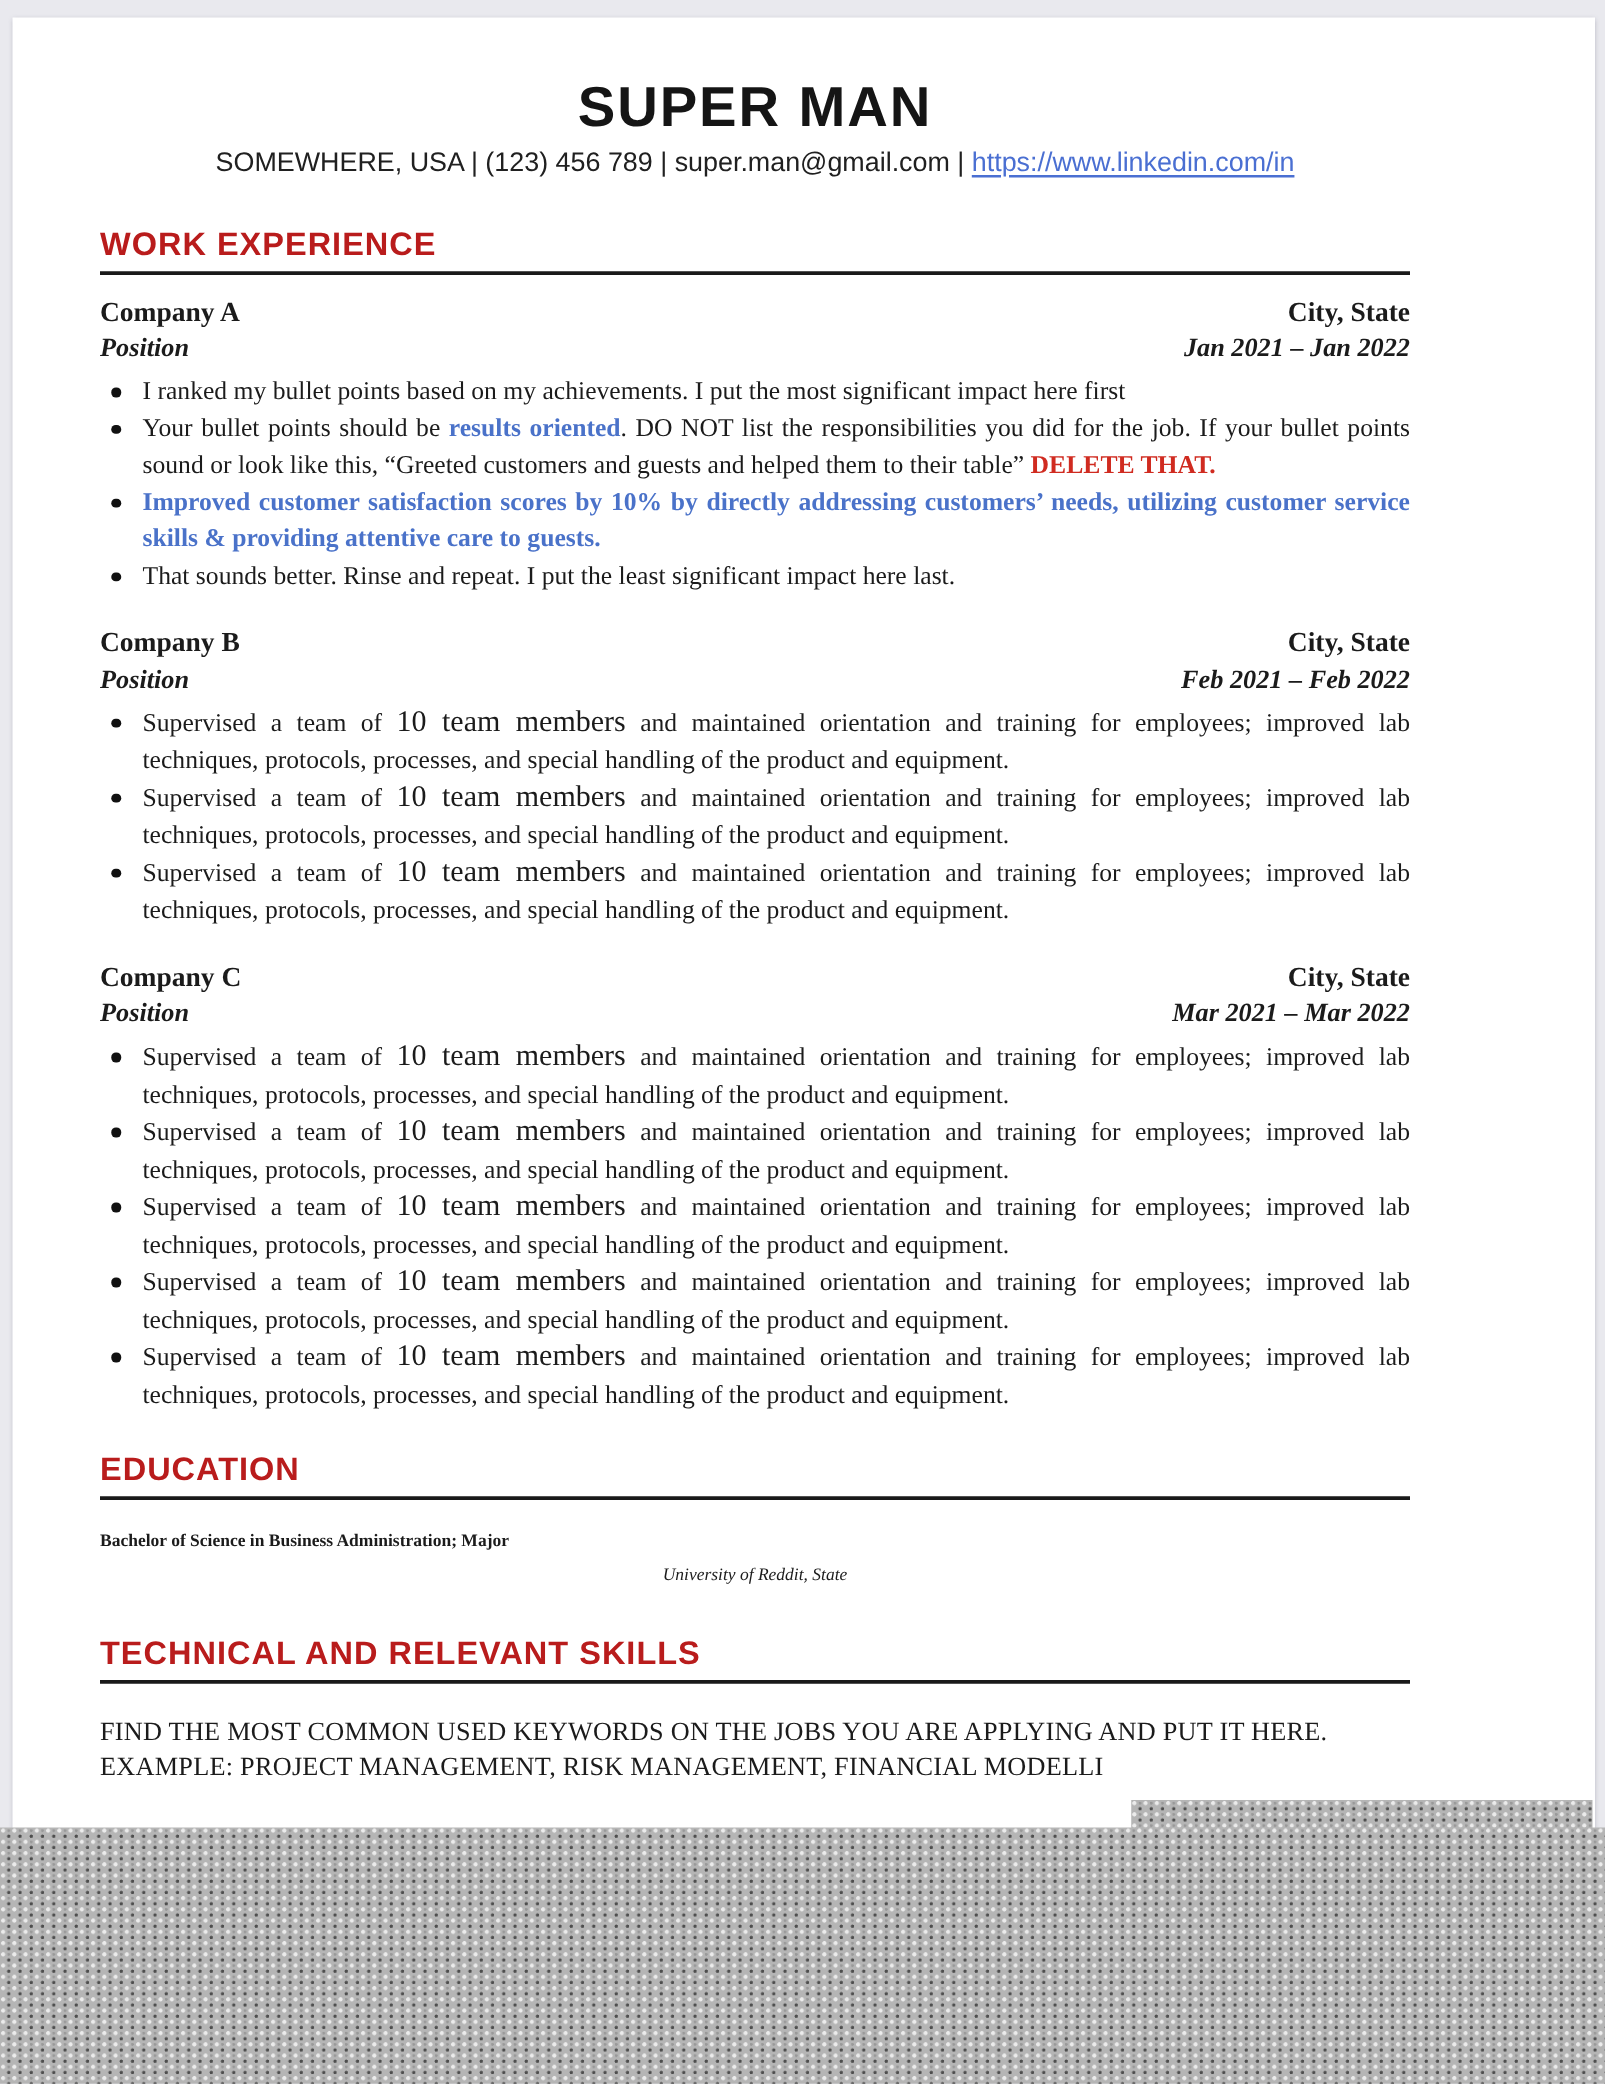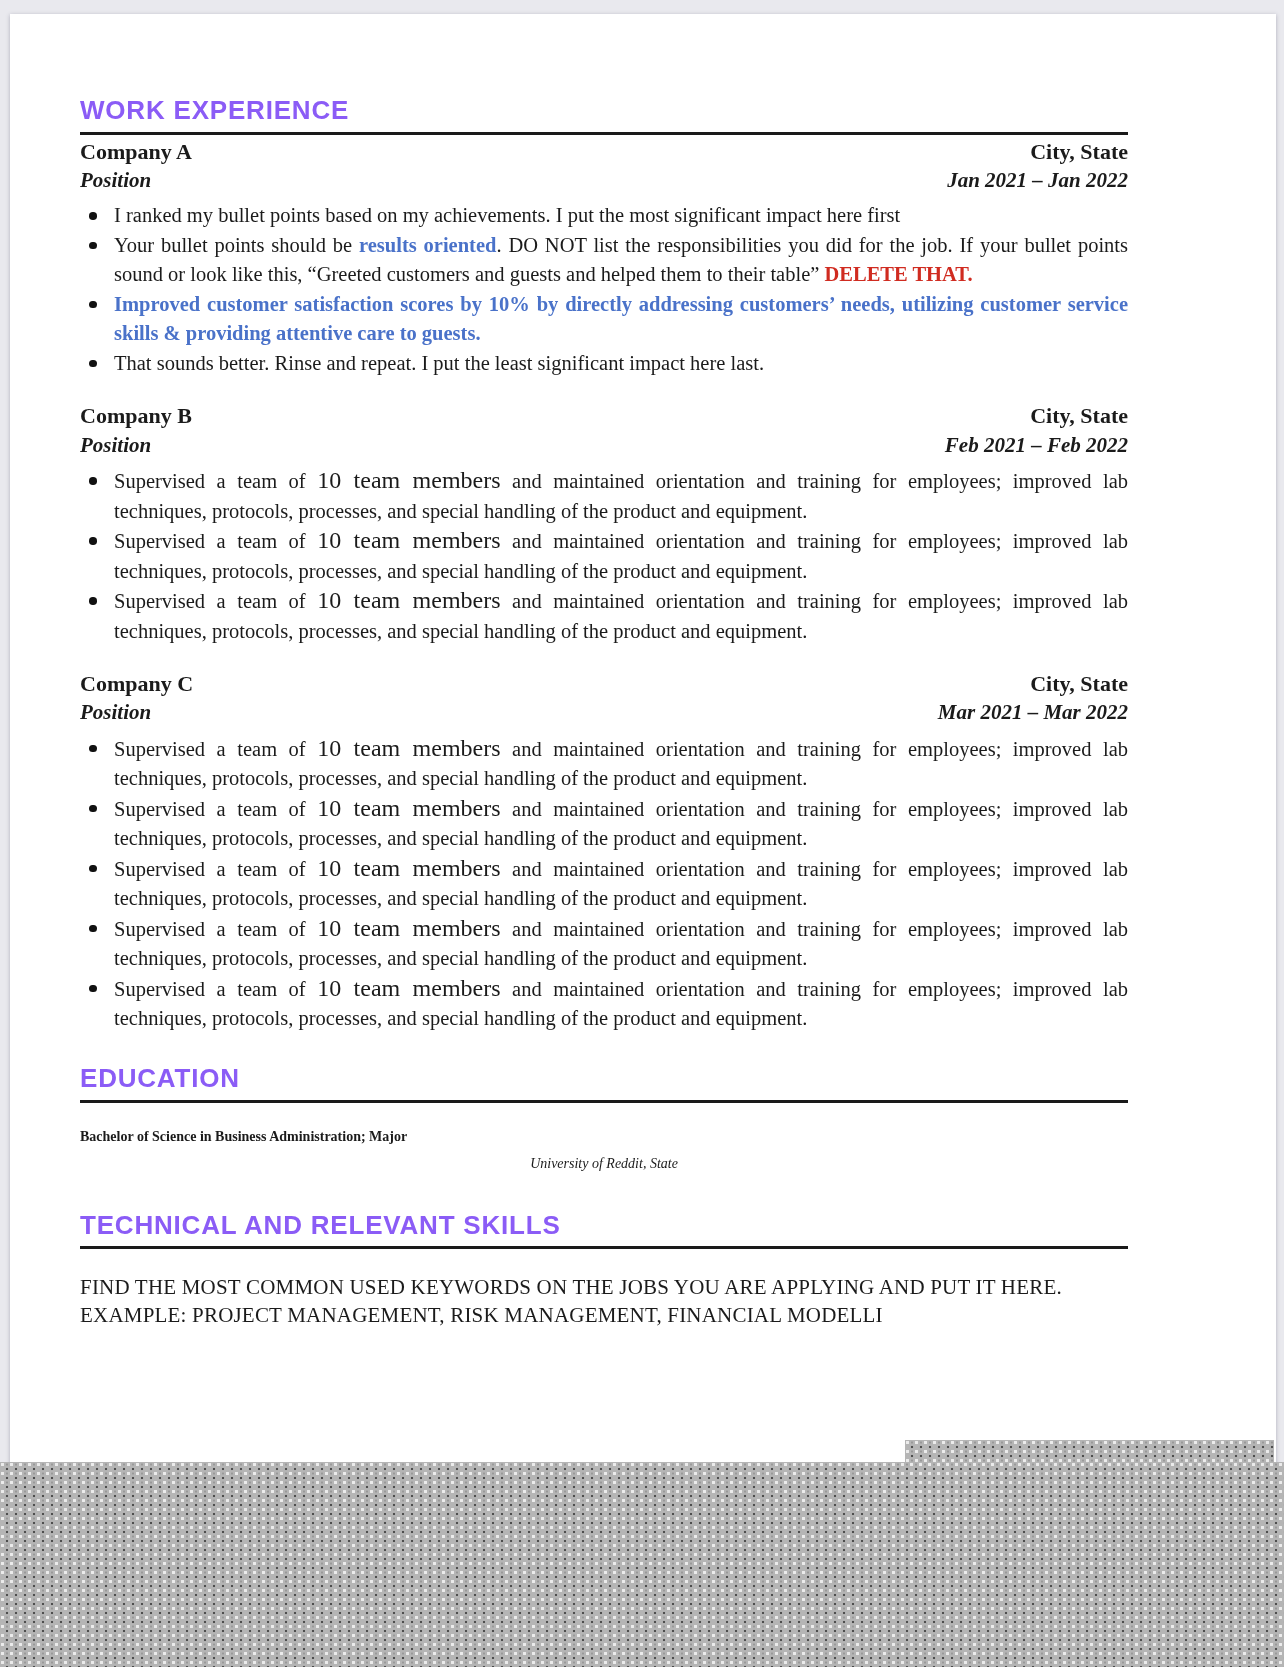--- a/index.html
+++ b/index.html
@@ -160,6 +160,10 @@
 
 <div class="page">
 
+  <header>
+    <h1 class="name">SUPER MAN</h1>
+    <div class="contact"><span>SOMEWHERE, USA | (123) 456 789 | super.man@gmail.com | </span><a href="#">https://www.linkedin.com/in</a></div>
+  </header>
 
   <section class="sec-work">
     <h2 class="sec-title">WORK EXPERIENCE</h2>

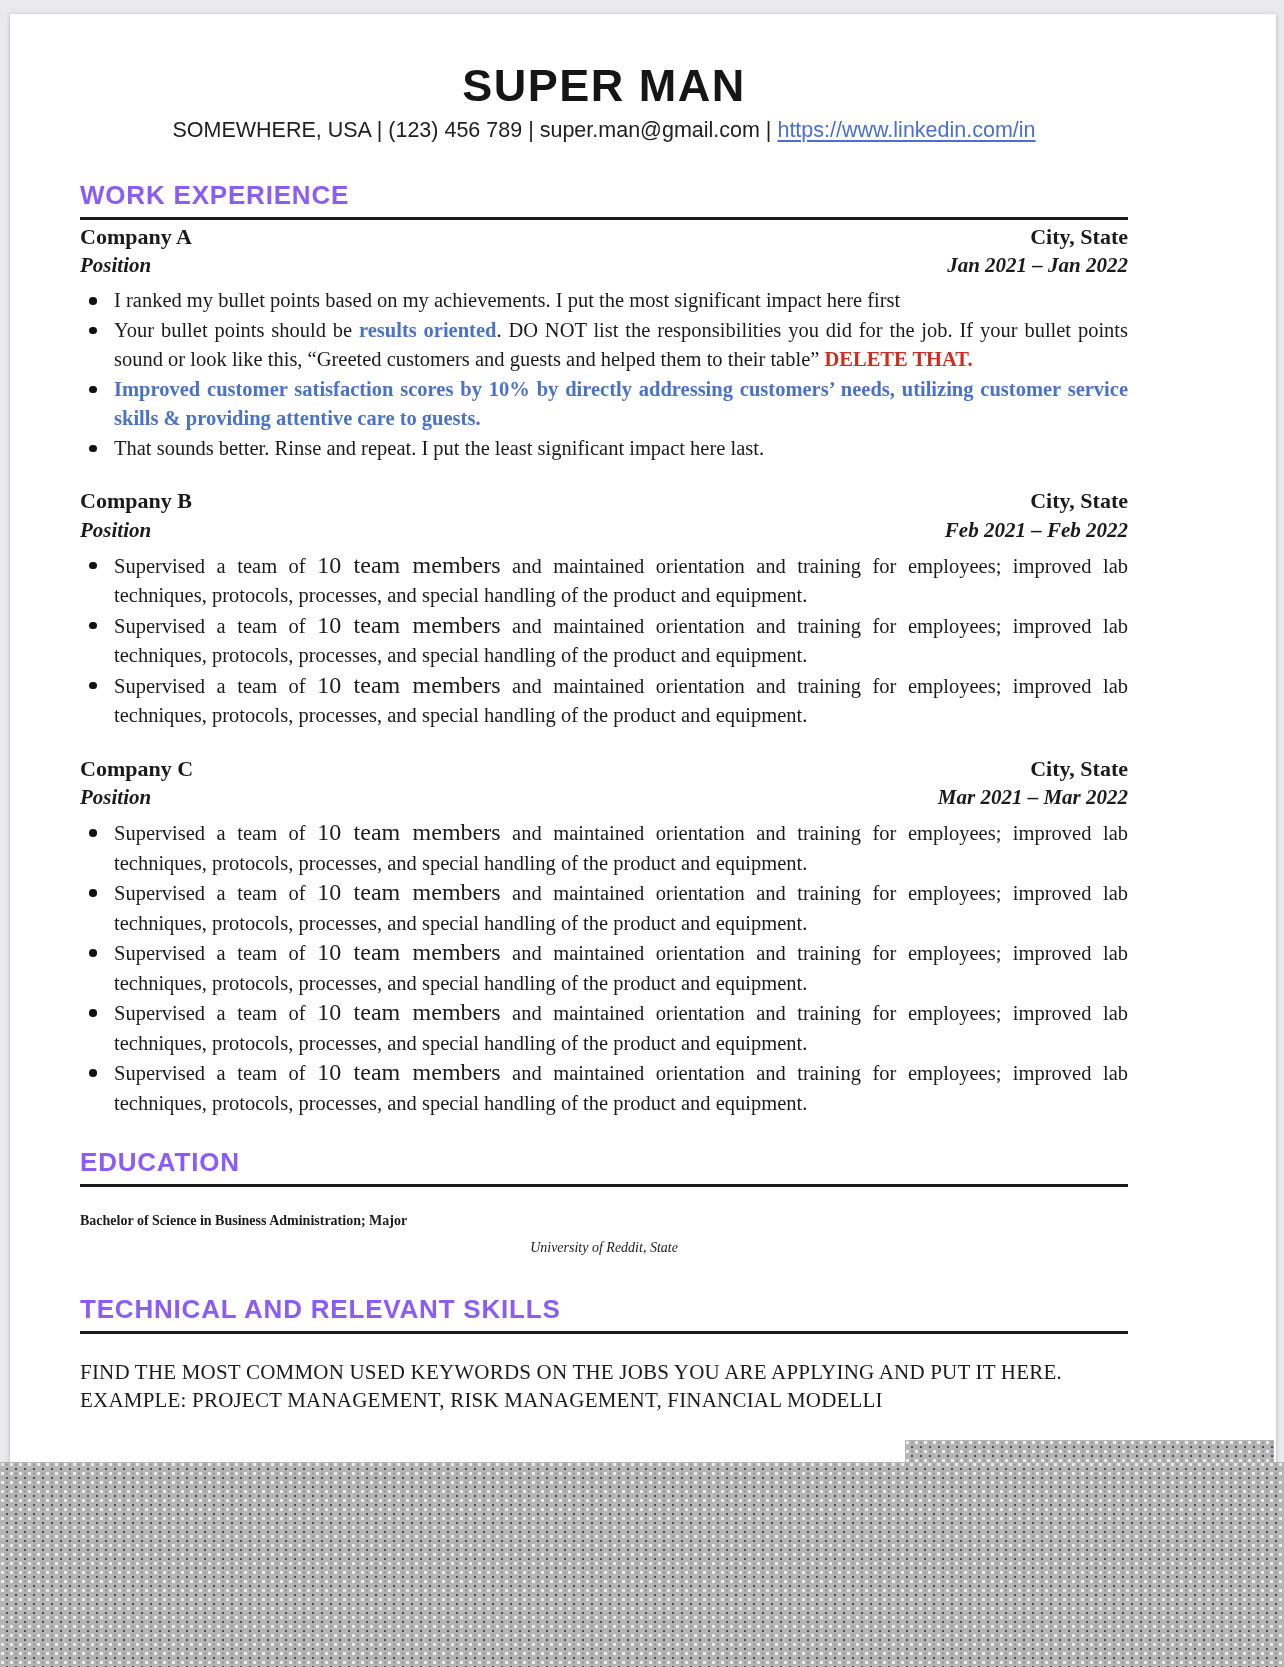--- a/index.html
+++ b/index.html
@@ -61,7 +61,7 @@
     font-weight:700;
     font-size:26px;
     letter-spacing:.8px;
-    color:#8b5cf6;
+    color:#b91c1c;
     padding-bottom:6px;
     border-bottom:3px solid #1a1a1a;
     line-height:1.15;

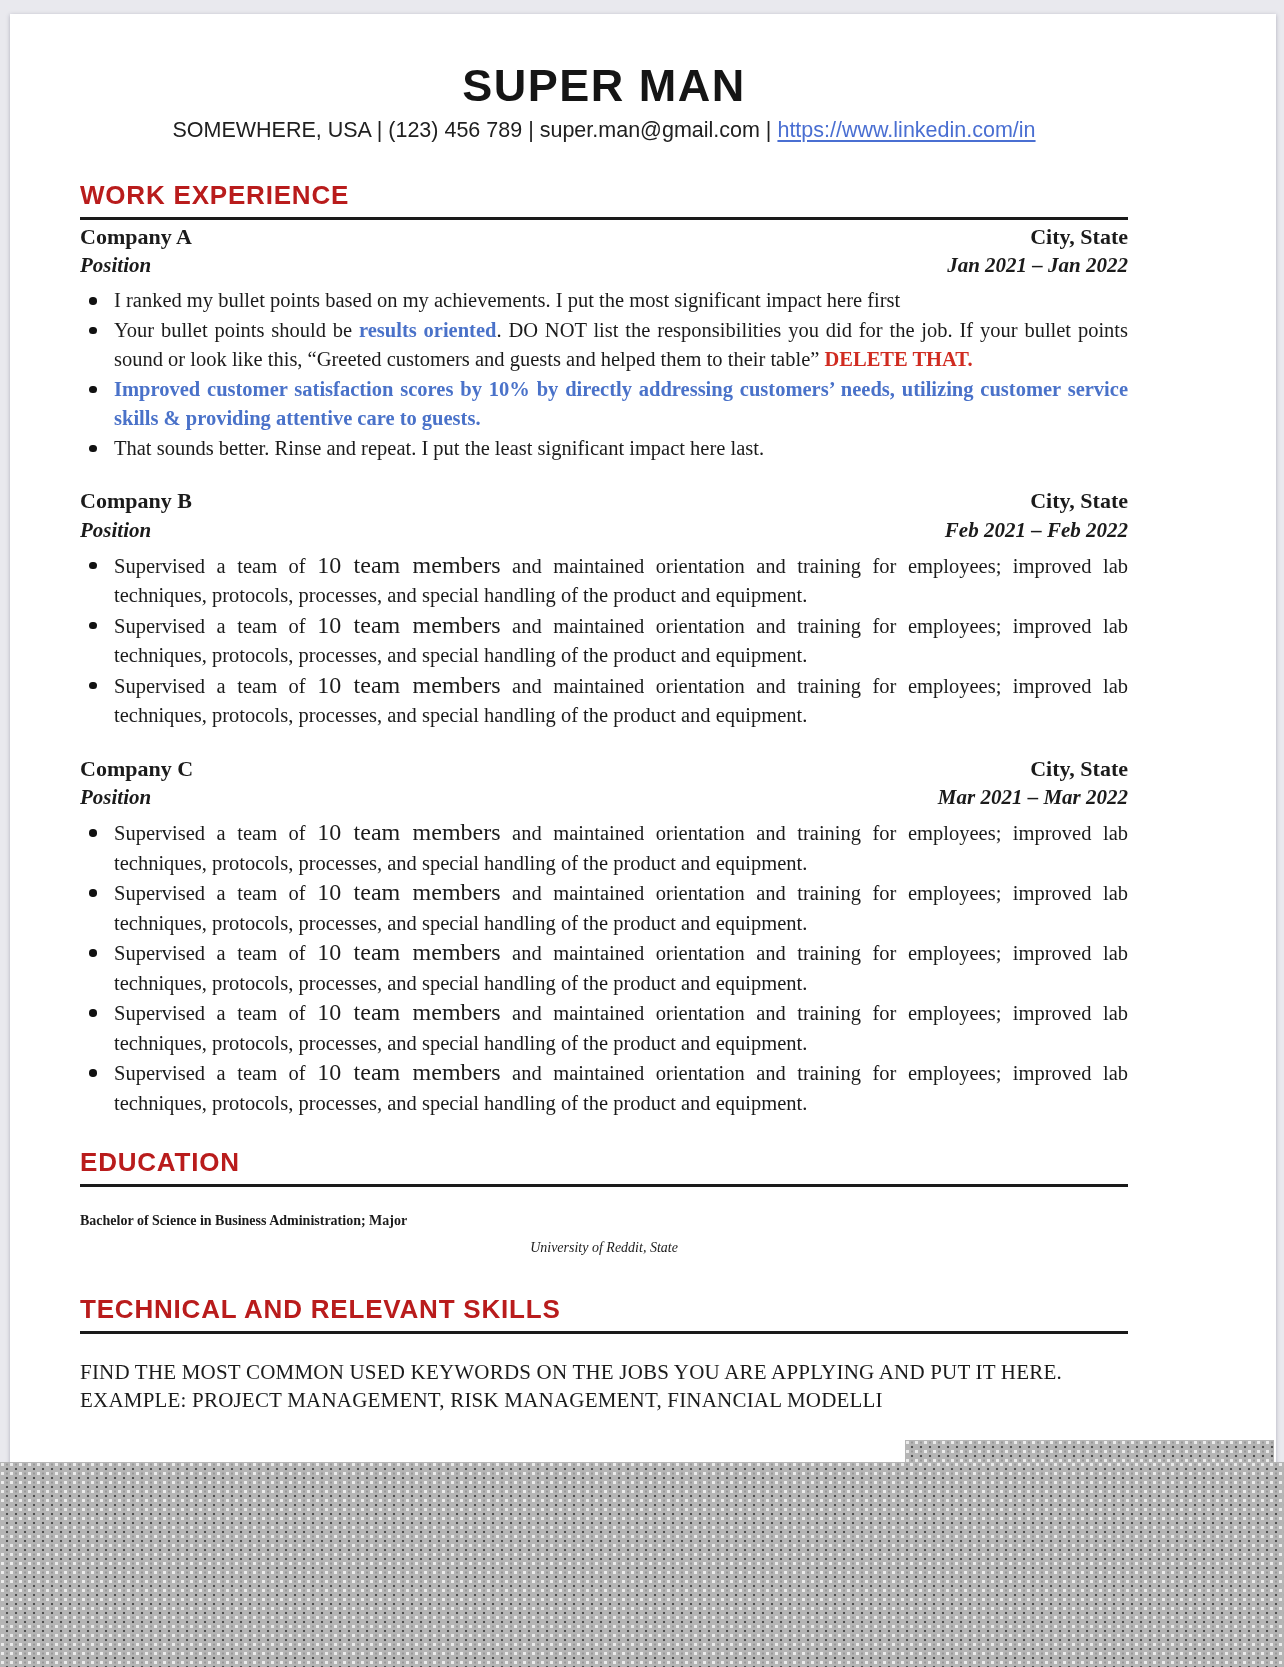--- a/index.html
+++ b/index.html
@@ -68,7 +68,7 @@
   }
   
   .company{margin-top:25px;}
-  .company:first-child{margin-top:4px;}
+  .company:first-child{margin-top:17px;}
   .crow{
     display:flex;
     justify-content:space-between;

